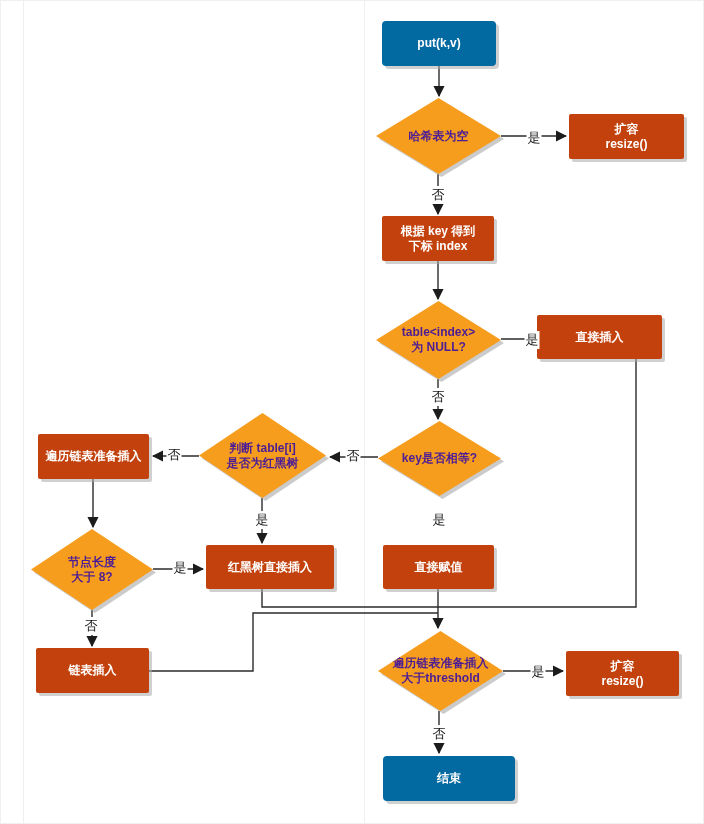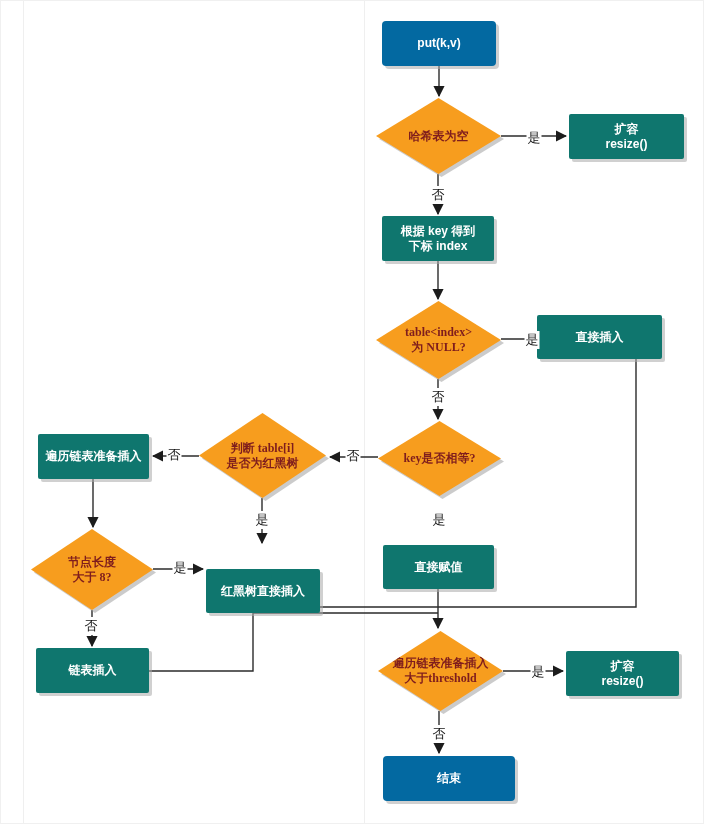--- a/index.html
+++ b/index.html
@@ -21,7 +21,7 @@
     width:100%;height:100%;background:#f79d1e;
     clip-path:polygon(50% 0,100% 50%,50% 100%,0 50%);
     display:flex;align-items:center;justify-content:center;
-    text-align:center;color:#7f1d1d;font-weight:bold;font-size:12px;line-height:15px;font-family:Liberation Serif, serif;
+    text-align:center;color:#4c1d95;font-weight:bold;font-size:12px;line-height:15px;
   }
   .ln{display:block;}
   .elabel{

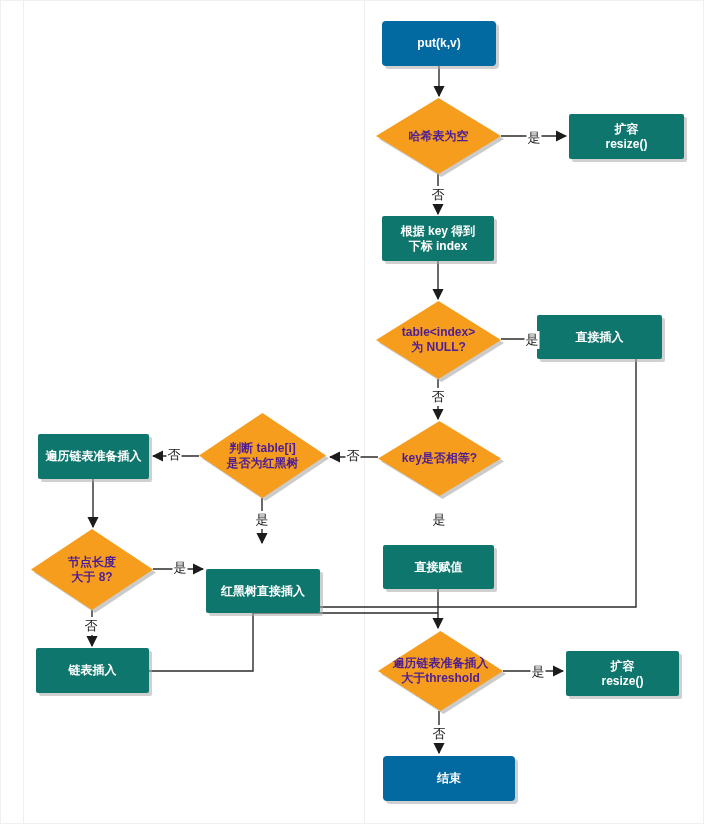--- a/index.html
+++ b/index.html
@@ -14,7 +14,7 @@
     position:absolute;z-index:2;display:flex;align-items:center;justify-content:center;
     text-align:center;color:#fff;font-weight:bold;font-size:12px;line-height:15px;
   }
-  .rect{background:#0f766e;border-radius:2px;box-shadow:3px 3px 0 rgba(170,170,170,.55);}
+  .rect{background:#c2410c;border-radius:2px;box-shadow:3px 3px 0 rgba(170,170,170,.55);}
   .rounded{background:#0369a1;border-radius:4px;box-shadow:3px 3px 0 rgba(170,170,170,.55);}
   .dwrap{position:absolute;z-index:2;filter:drop-shadow(3px 3px 0 rgba(160,160,160,.55));}
   .diamond{

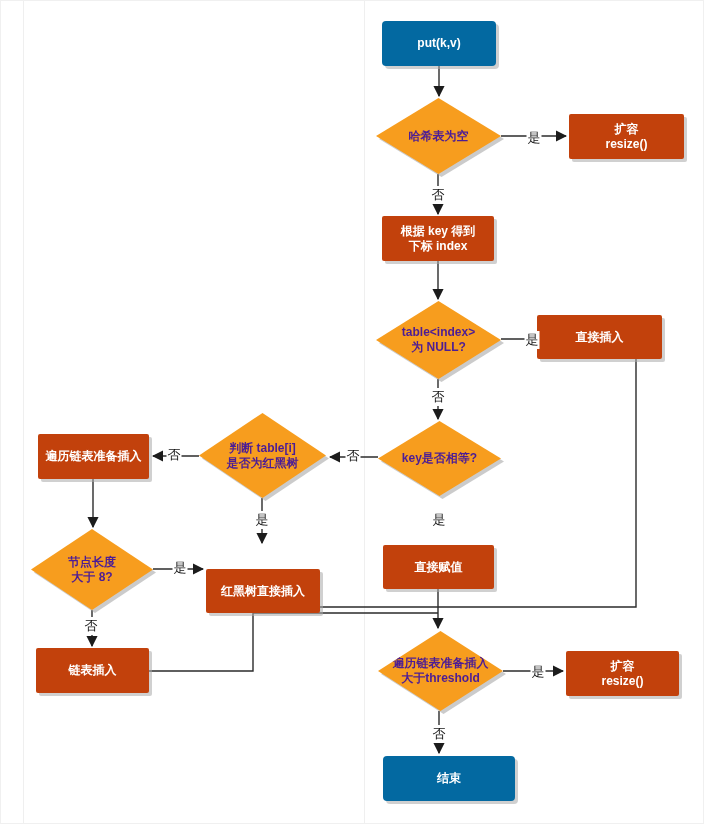--- a/index.html
+++ b/index.html
@@ -140,7 +140,7 @@
     </div>
   </div>
 
-  <div class="node rect" style="left:205px;top:568px;width:114px;height:44px">
+  <div class="node rect" style="left:205px;top:544px;width:128px;height:44px">
     <div>
         <span class="ln">红黑树直接插入</span>
       </div>

